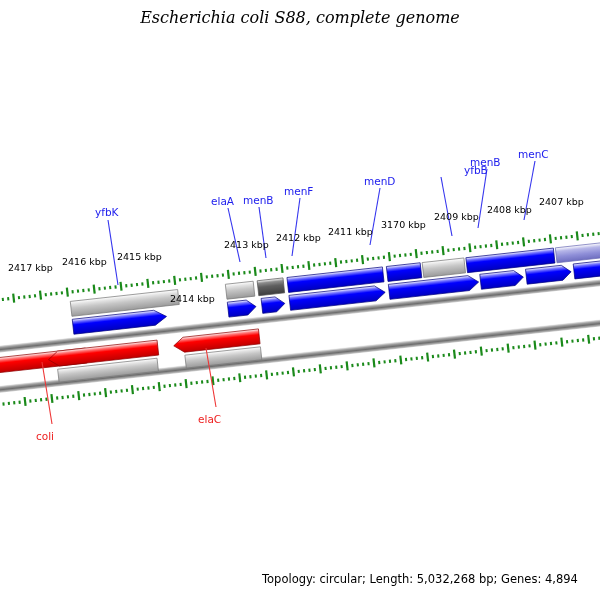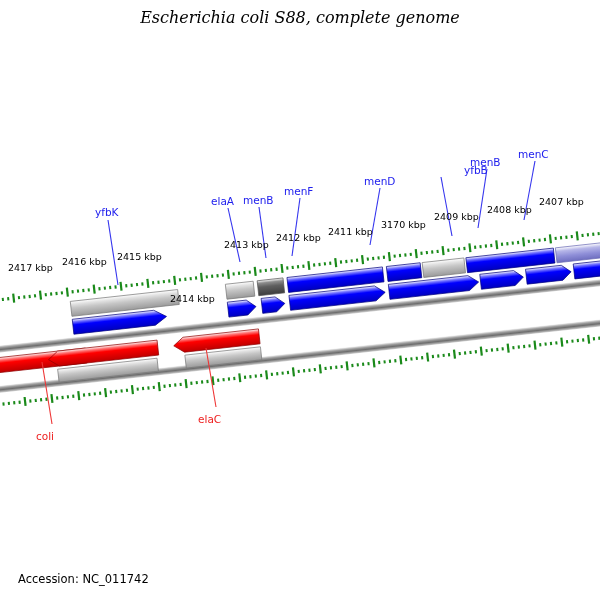--- a/index.html
+++ b/index.html
@@ -403,7 +403,6 @@
       <div class="lbl lbl-gene-rev" style="left: 198px; top: 413px;">elaC</div>
     </div>
 
-  <div class="foot foot-acc">Accession: NC_011742</div>
 </div>
 
 </body></html>

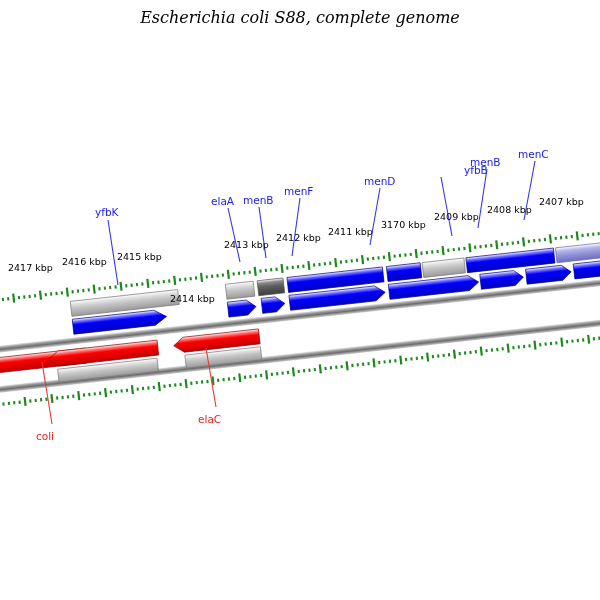--- a/index.html
+++ b/index.html
@@ -403,6 +403,7 @@
       <div class="lbl lbl-gene-rev" style="left: 198px; top: 413px;">elaC</div>
     </div>
 
+  <div class="foot foot-top">Topology: circular; Length: 5,032,268 bp; Genes: 4,894</div>
 </div>
 
 </body></html>

